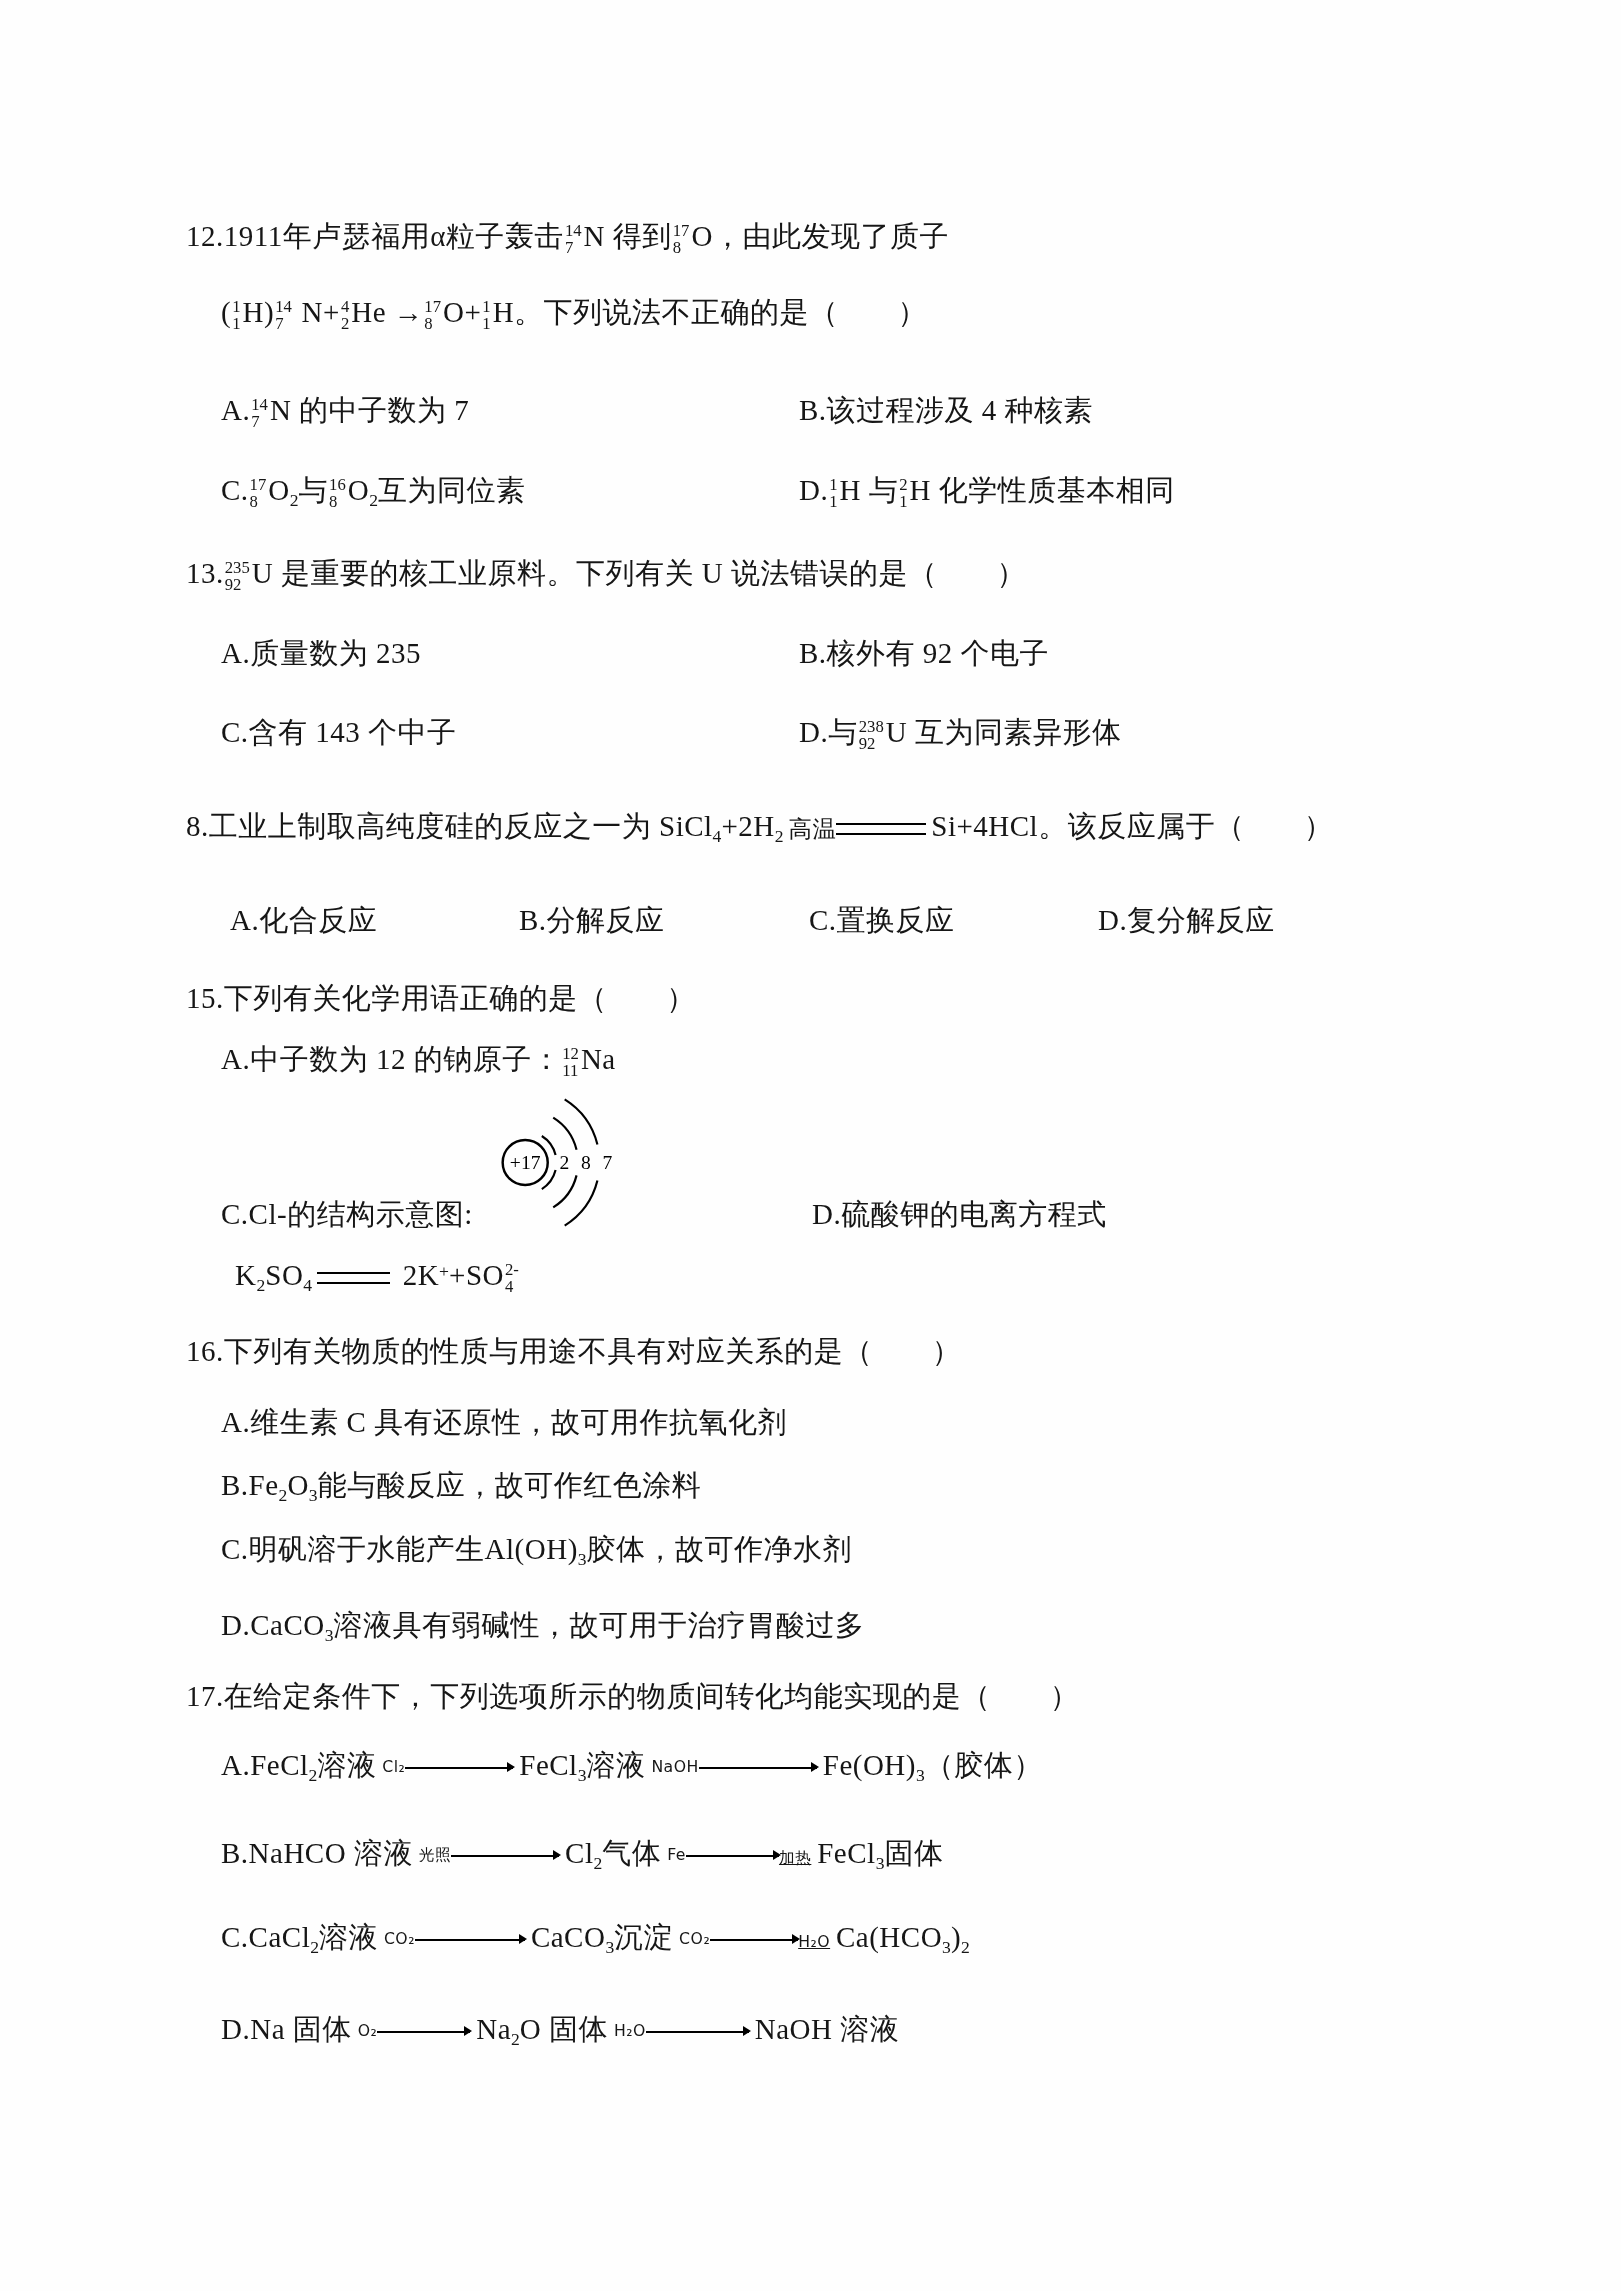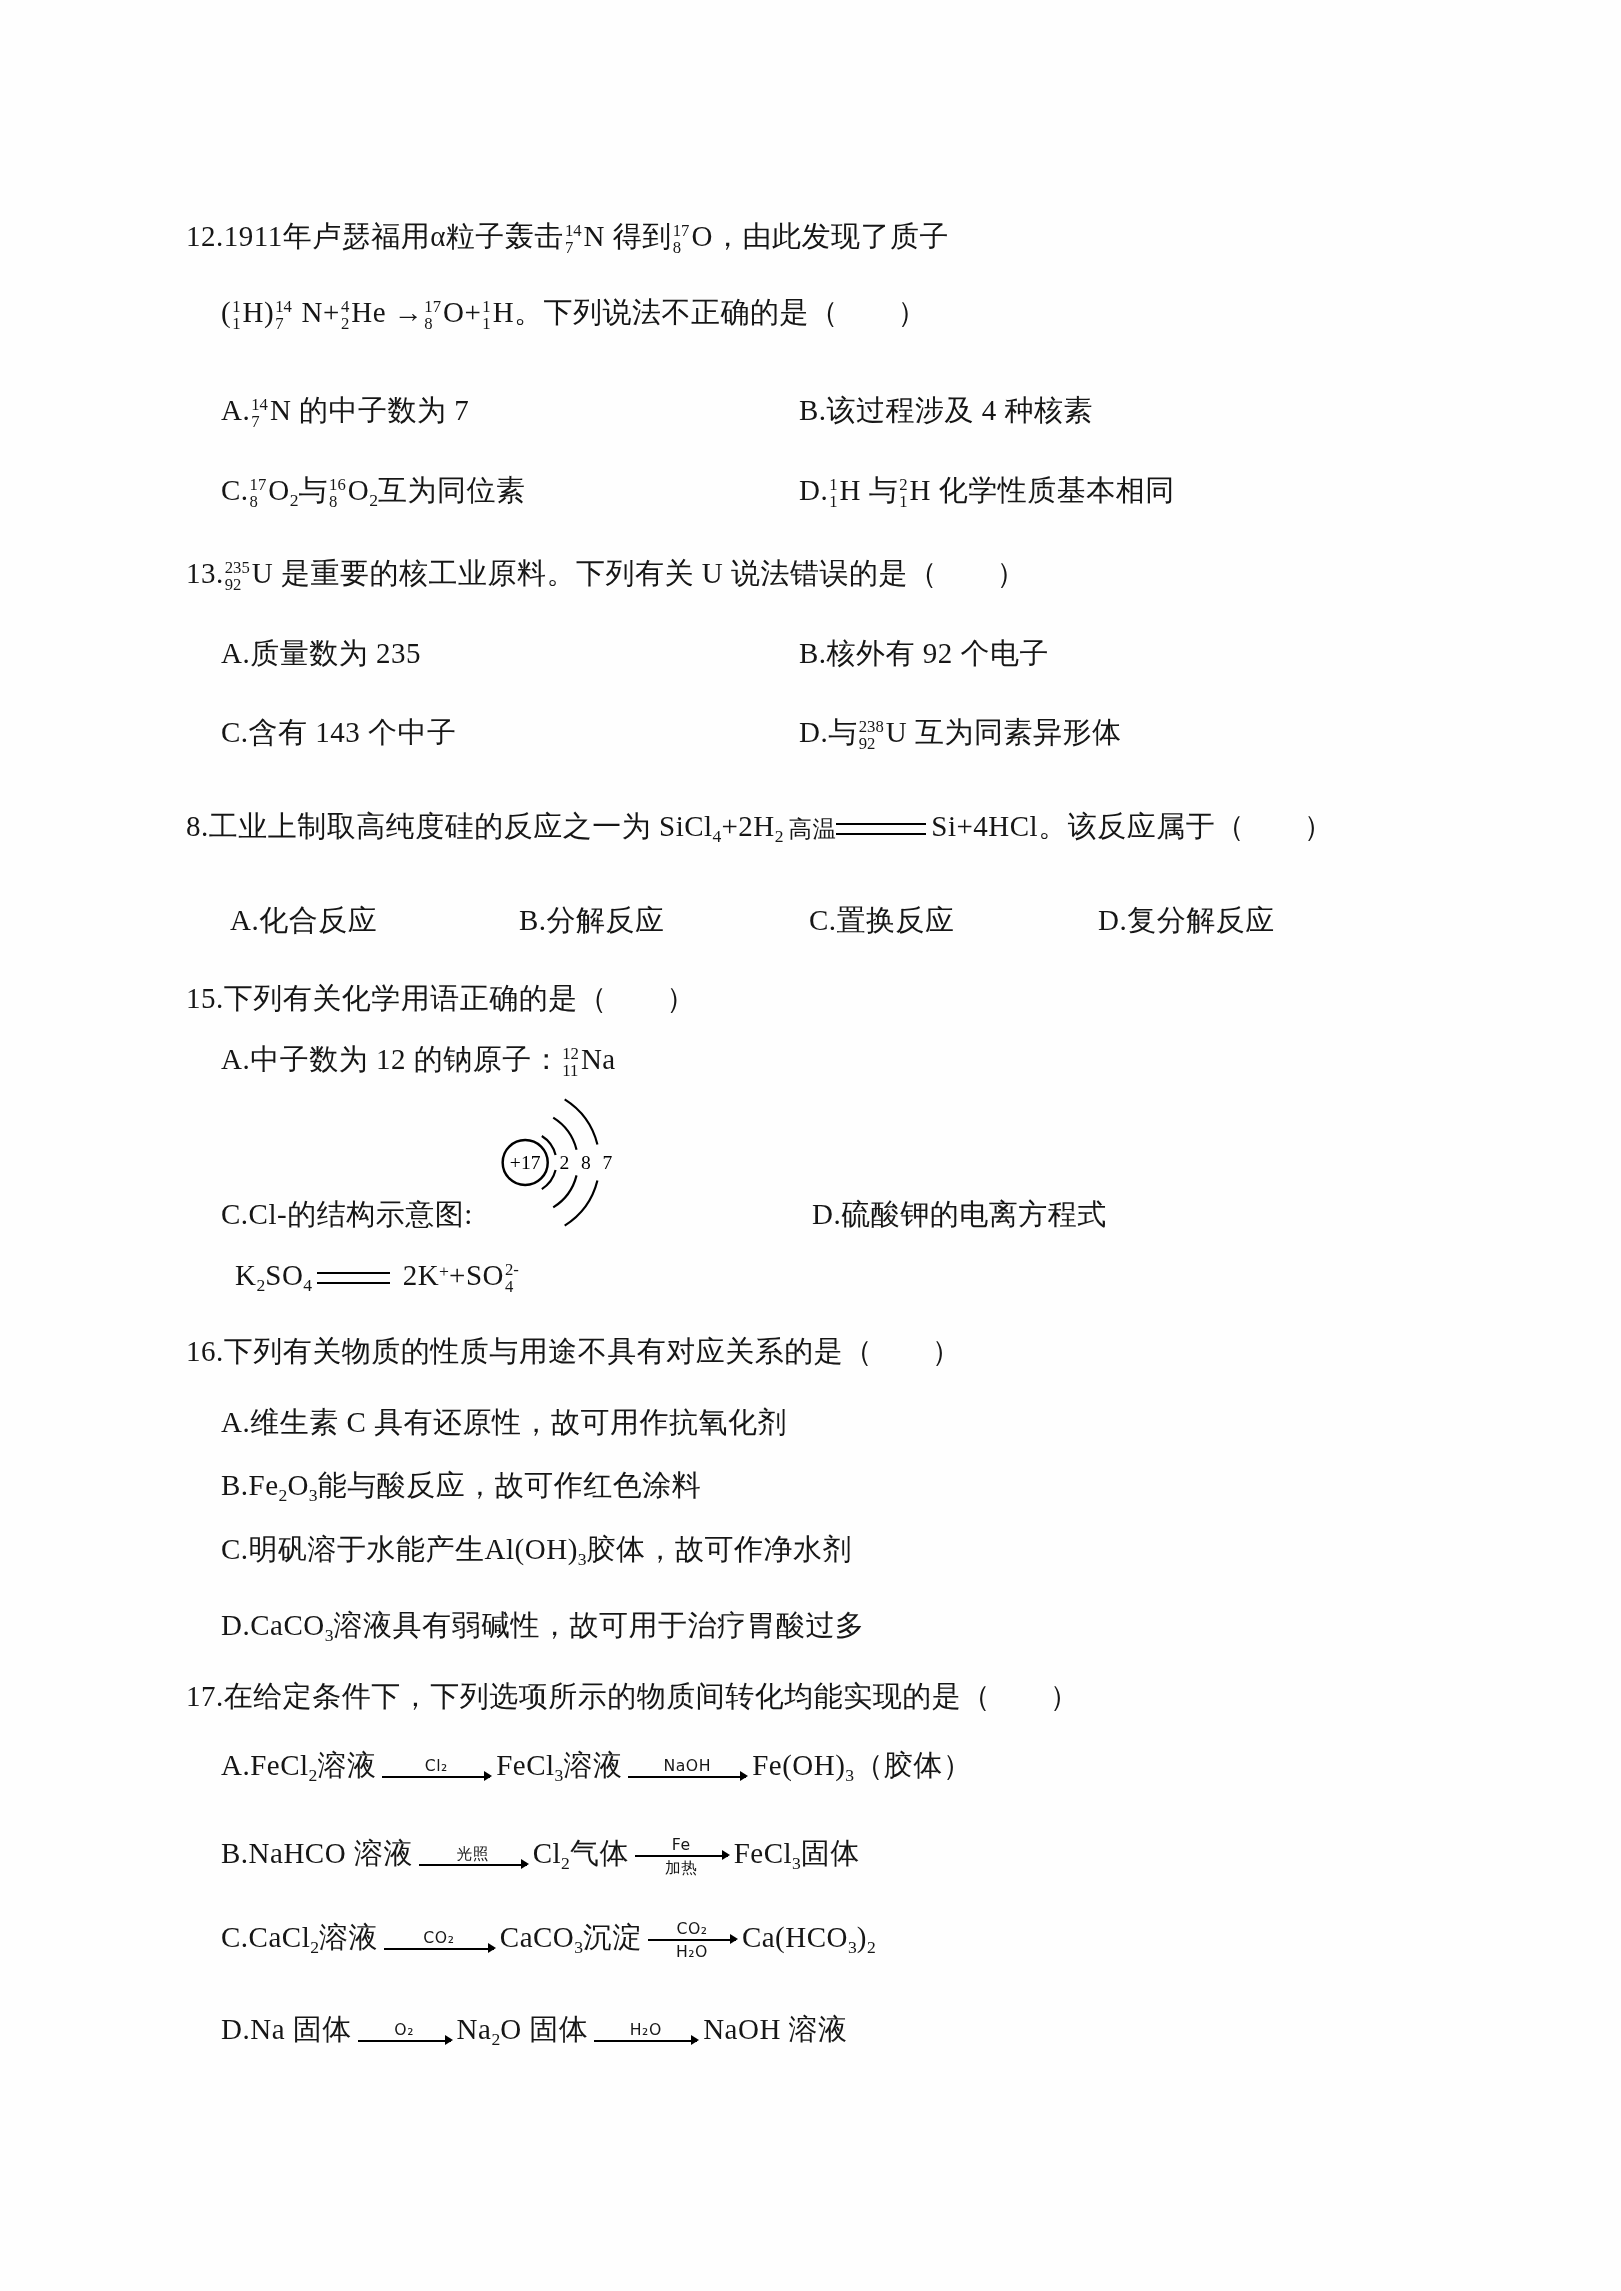--- a/index.html
+++ b/index.html
@@ -27,7 +27,7 @@
     text-align:left;margin:0 2px 0 1px;letter-spacing:0;
   }
   .arr{
-    display:inline-flex;flex-direction:column;align-items:center;
+    display:inline-flex;flex-direction:row;align-items:center;
     vertical-align:middle;margin:0 5.9px;line-height:1;
   }
   .arr .above{font-size:16.7px;margin-bottom:2px;font-family:"DejaVu Sans","Liberation Sans",sans-serif;font-size:15.7px;}

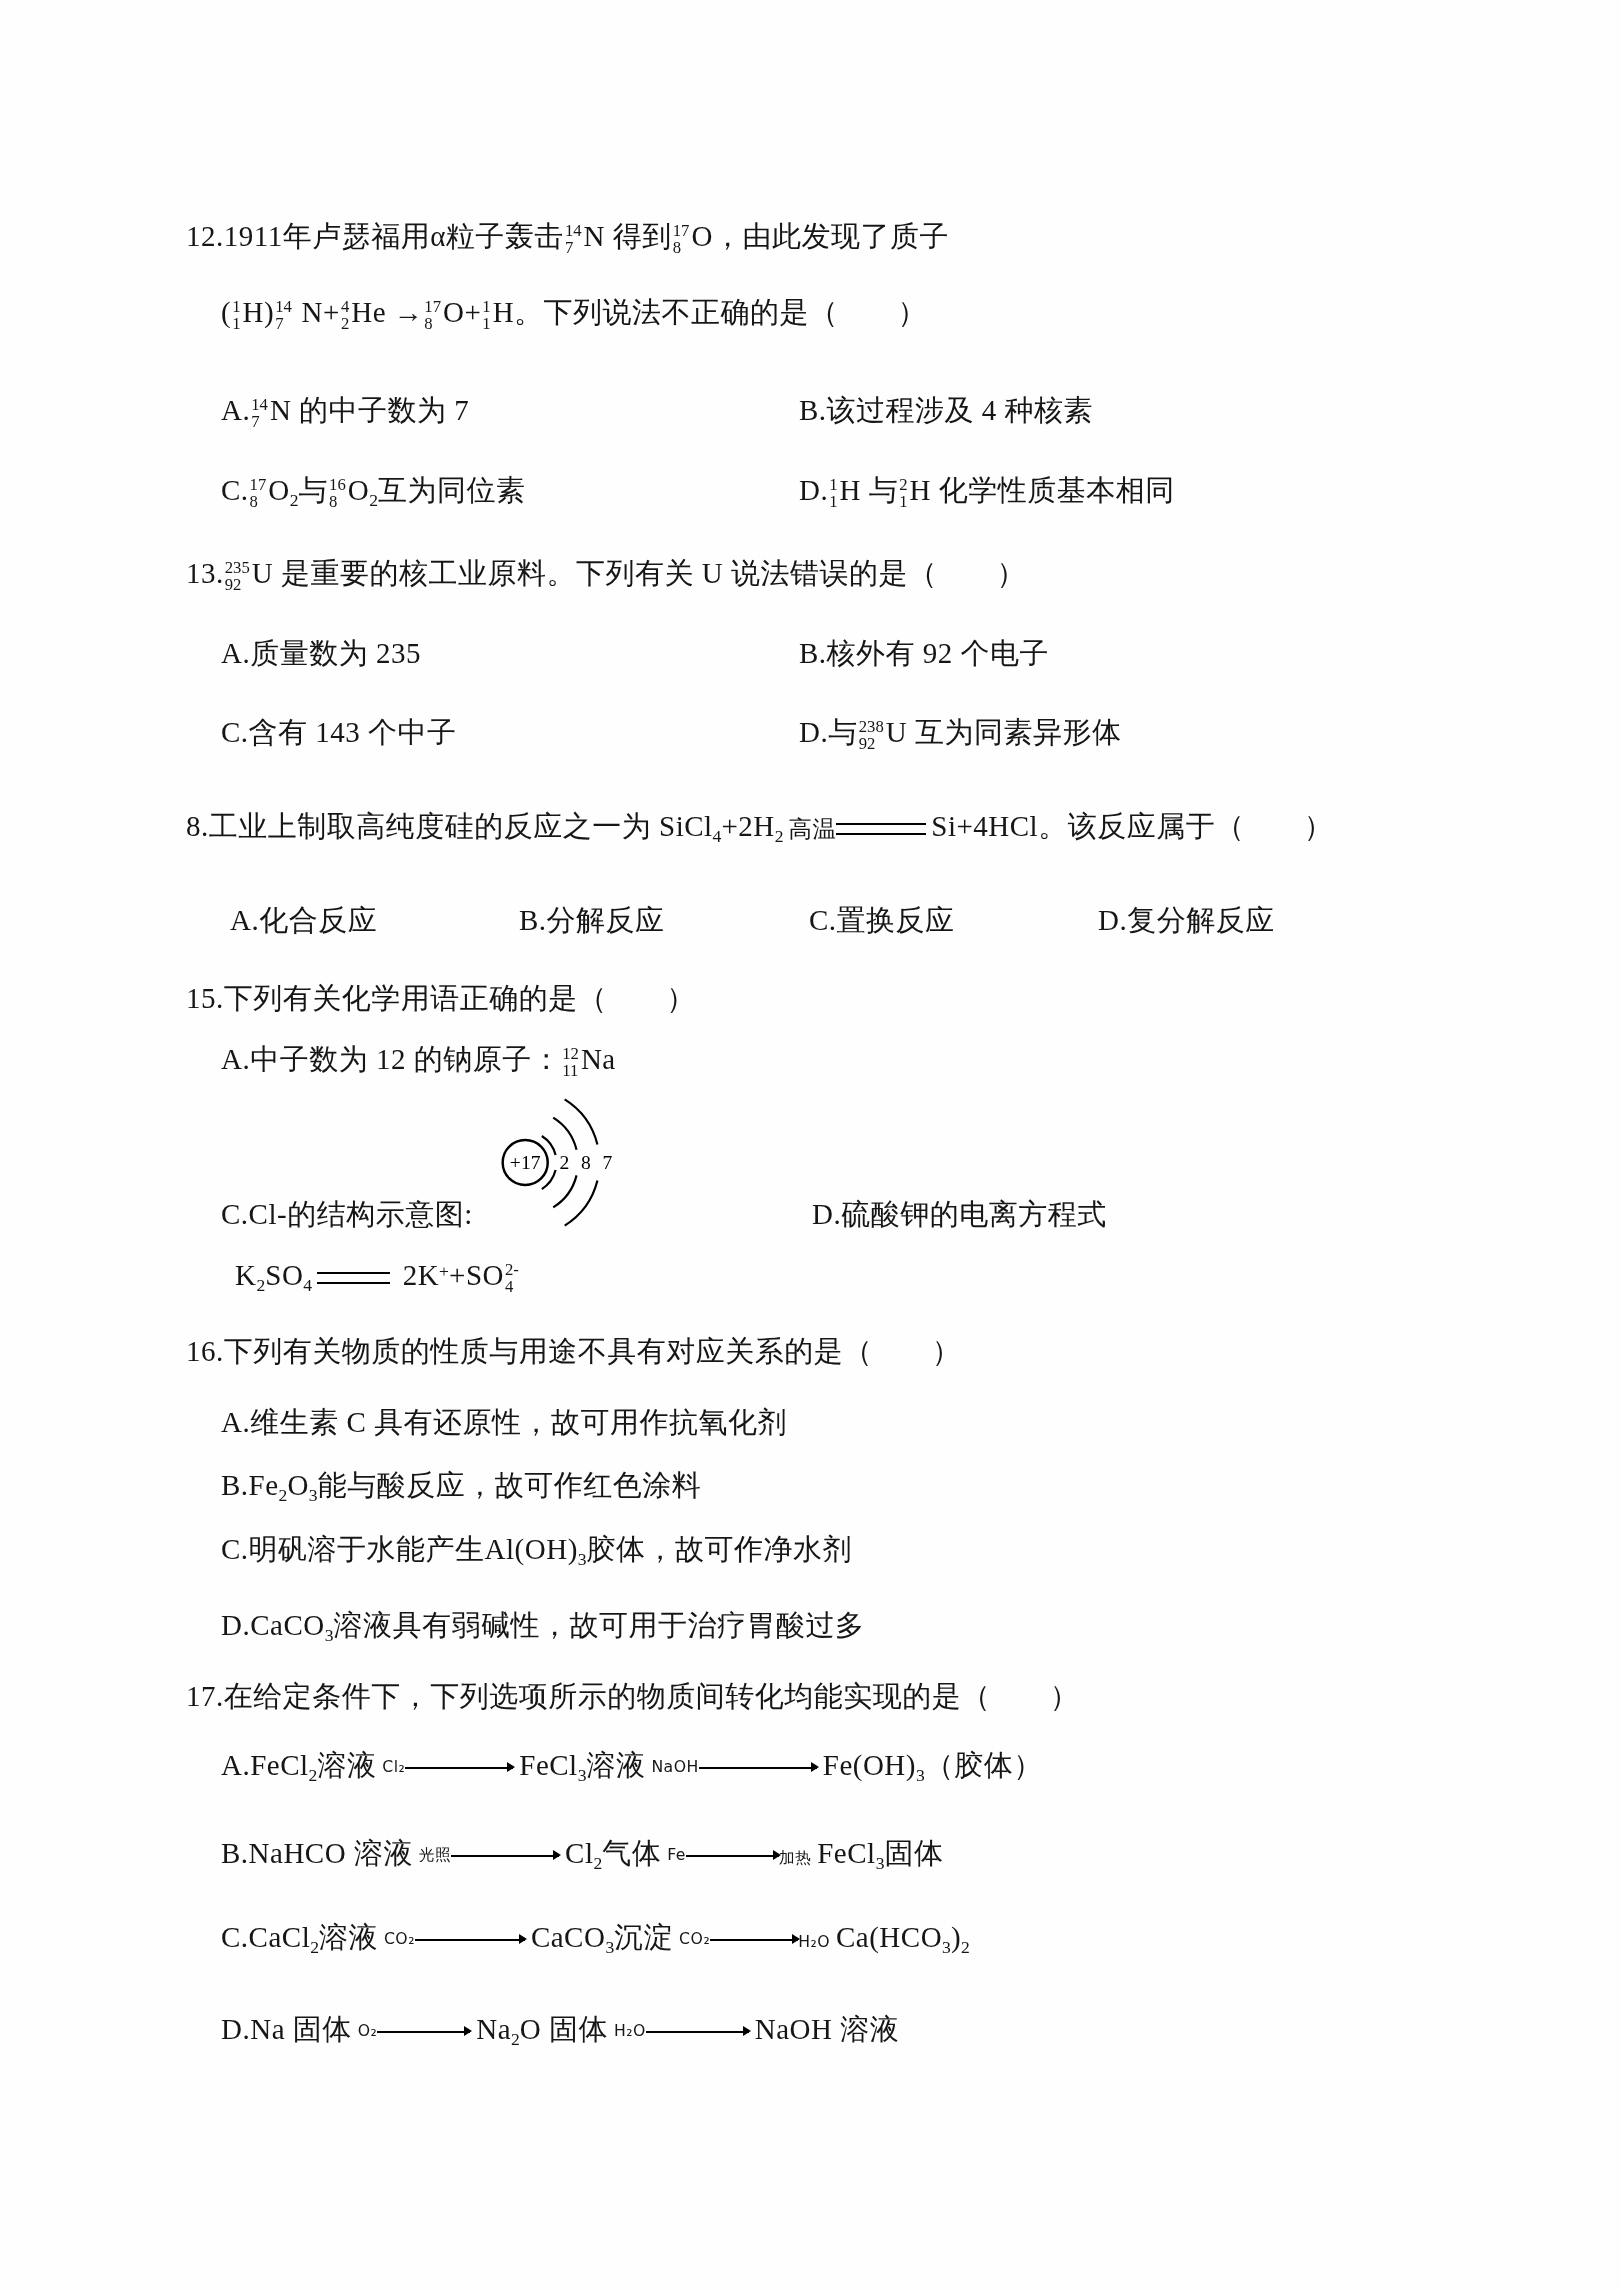--- a/index.html
+++ b/index.html
@@ -31,7 +31,7 @@
     vertical-align:middle;margin:0 5.9px;line-height:1;
   }
   .arr .above{font-size:16.7px;margin-bottom:2px;font-family:"DejaVu Sans","Liberation Sans",sans-serif;font-size:15.7px;}
-  .arr .below{font-size:15.7px;margin-top:2.9px;font-family:"DejaVu Sans","Liberation Sans",sans-serif;}
+  .arr .below{font-size:15.7px;margin-top:2.9px;font-family:"DejaVu Sans","Liberation Sans",sans-serif;text-decoration:underline;}
   .arr .shaft{position:relative;height:2px;background:#000;}
   .arr .shaft::after{
     content:"";position:absolute;right:-2px;top:-4.9px;

